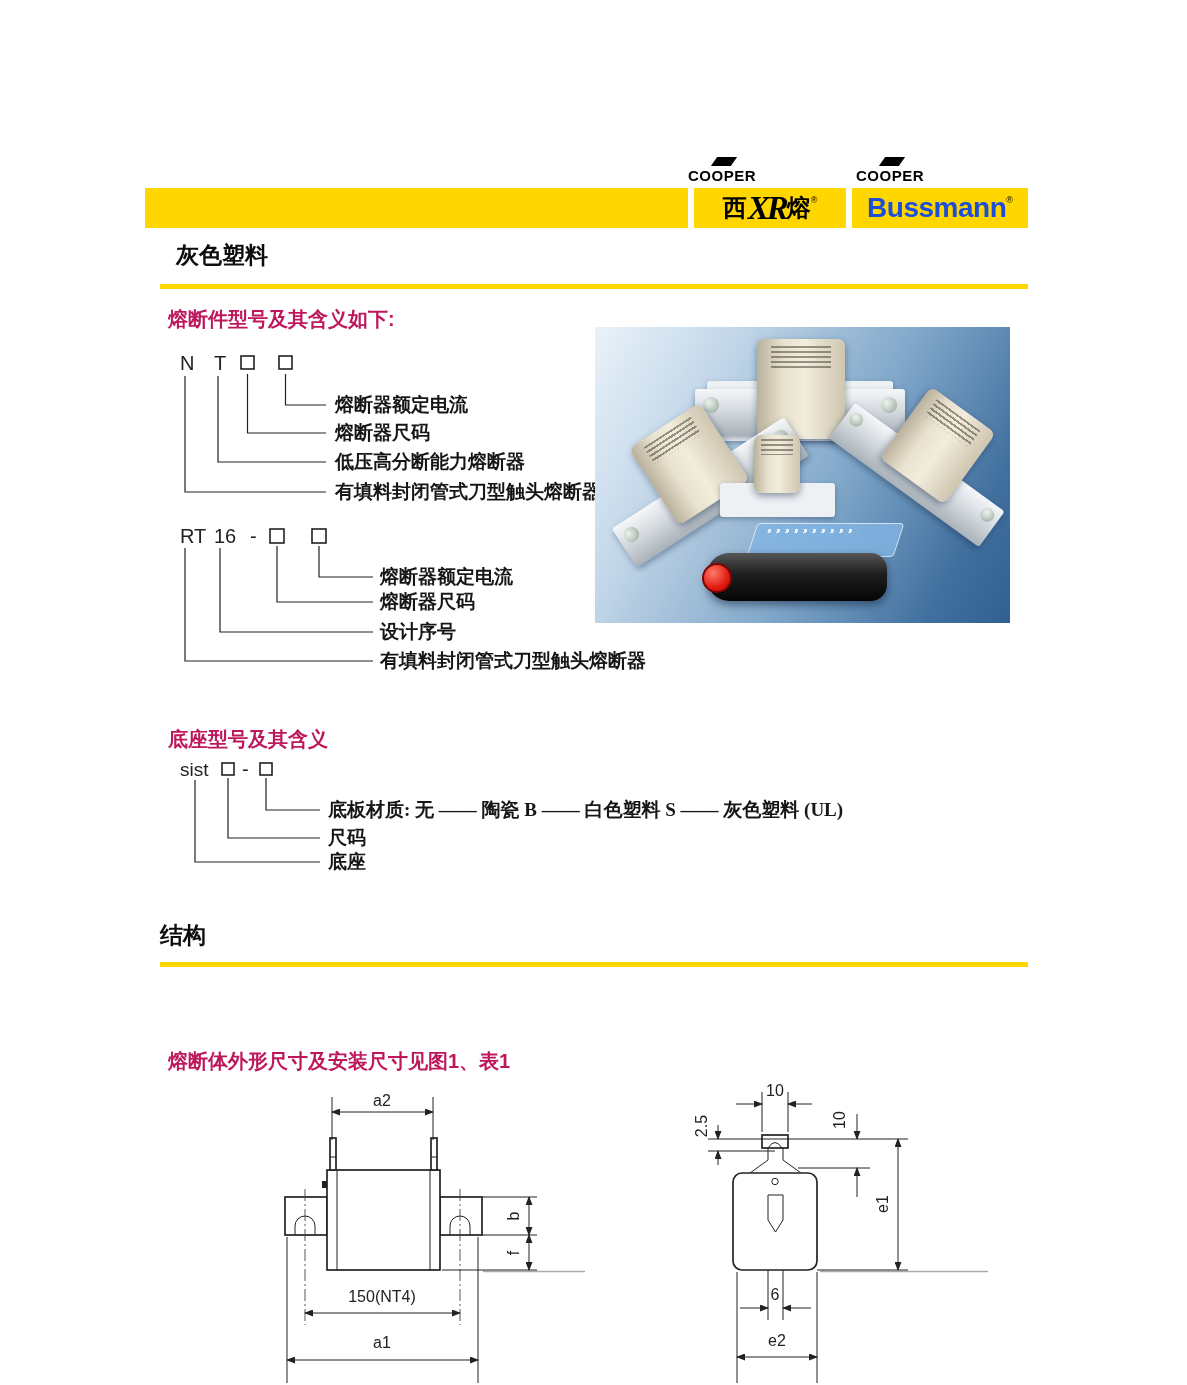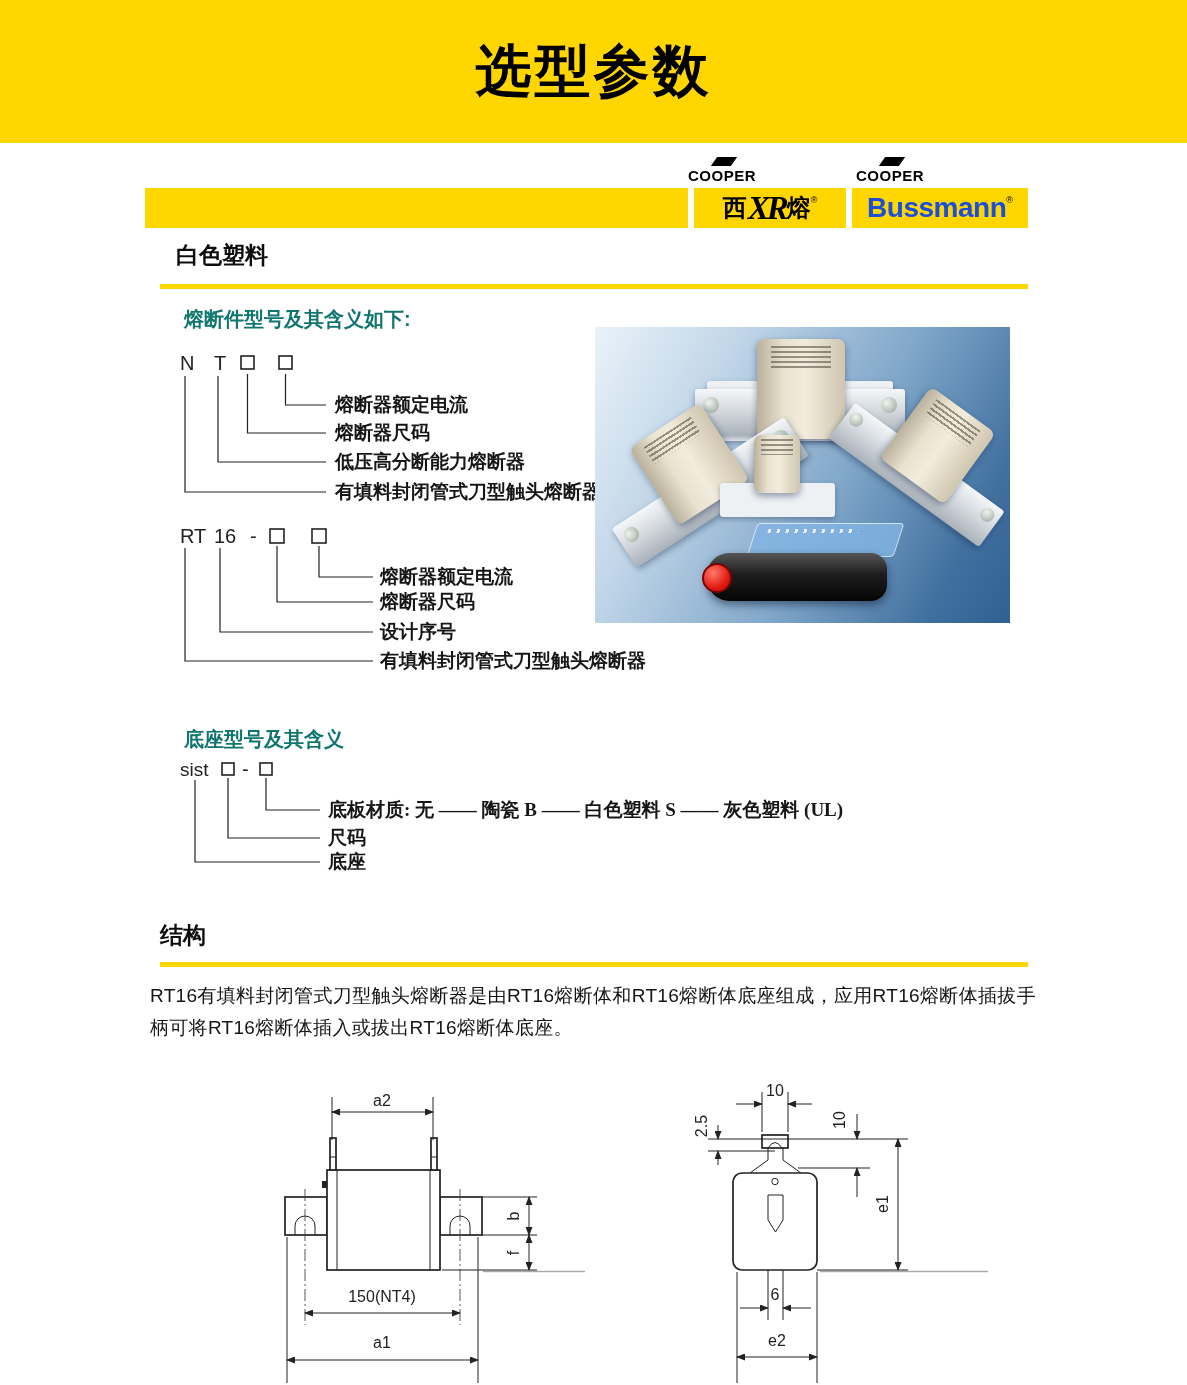--- a/index.html
+++ b/index.html
@@ -81,9 +81,6 @@
 
 <div class="page">
 
-  <div class="banner">
-    <div class="banner-title">选型参数</div>
-  </div>
 
   <div class="strip-left"></div>
   <div class="cooper cooper-a">

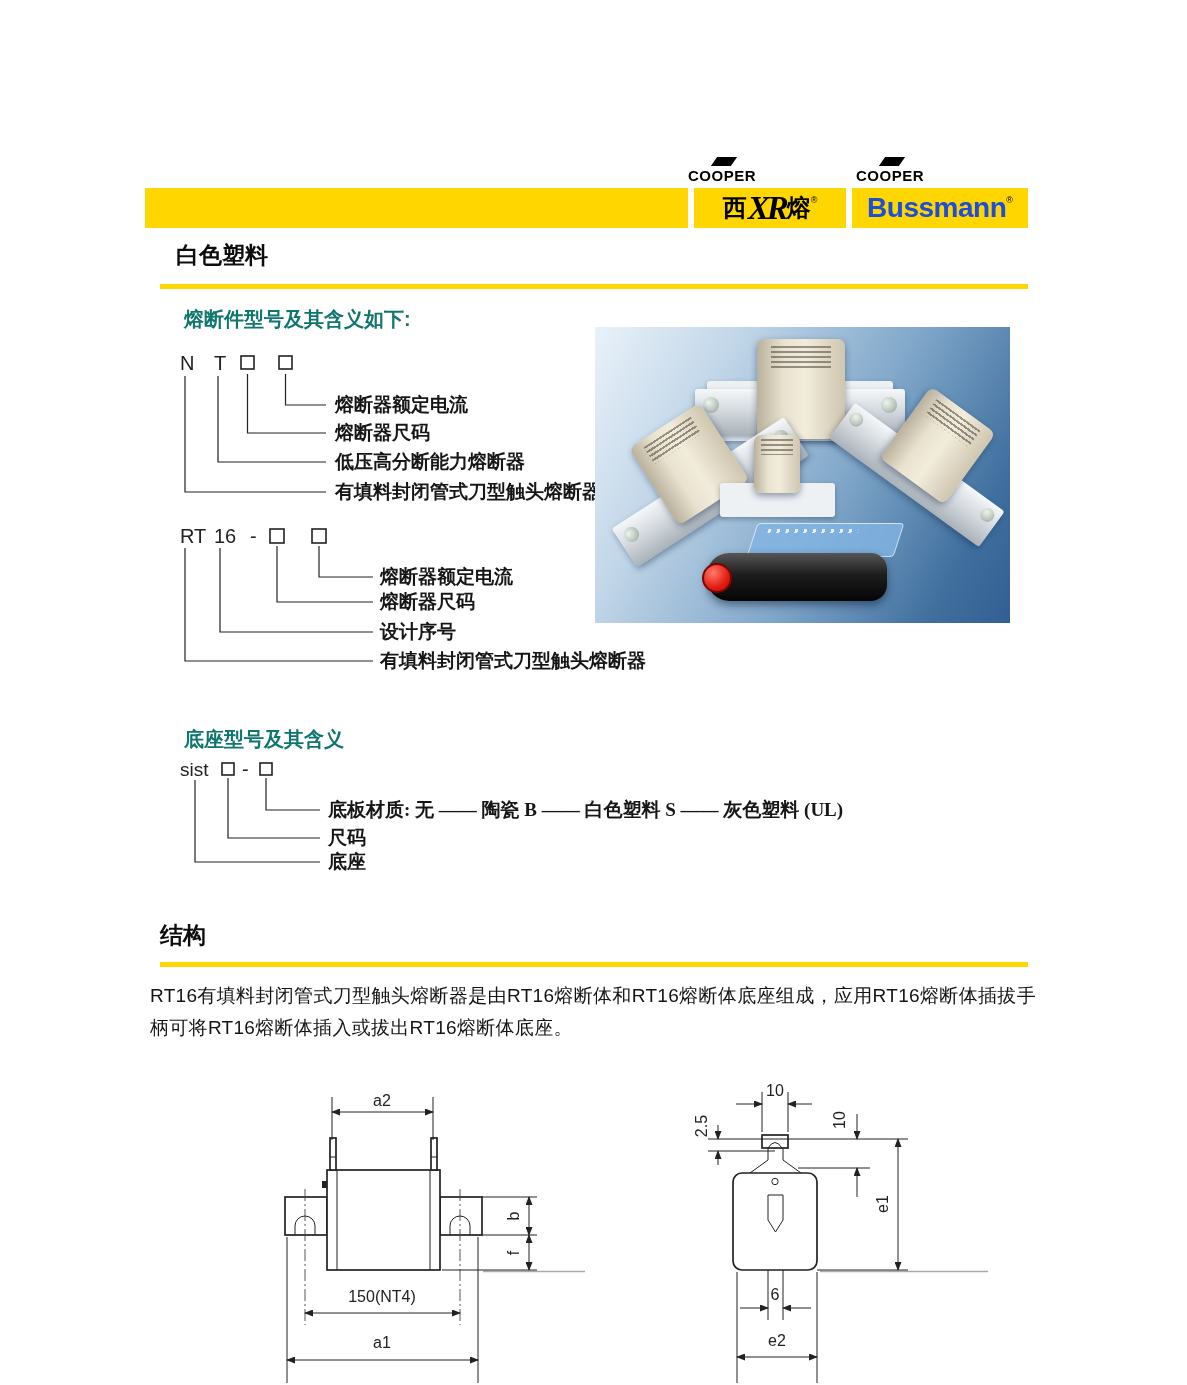--- a/index.html
+++ b/index.html
@@ -102,7 +102,7 @@
     <span class="reg-small">®</span>
   </div>
 
-  <div class="h-big" style="left:176px; top:240px;">白色塑料</div>
+  <div class="h-big" style="left:176px; top:240px;">灰色塑料</div>
   <div class="yrule" style="top:284px;"></div>
   <div class="h-mid" style="left:168px; top:306px;">熔断件型号及其含义如下:</div>
 

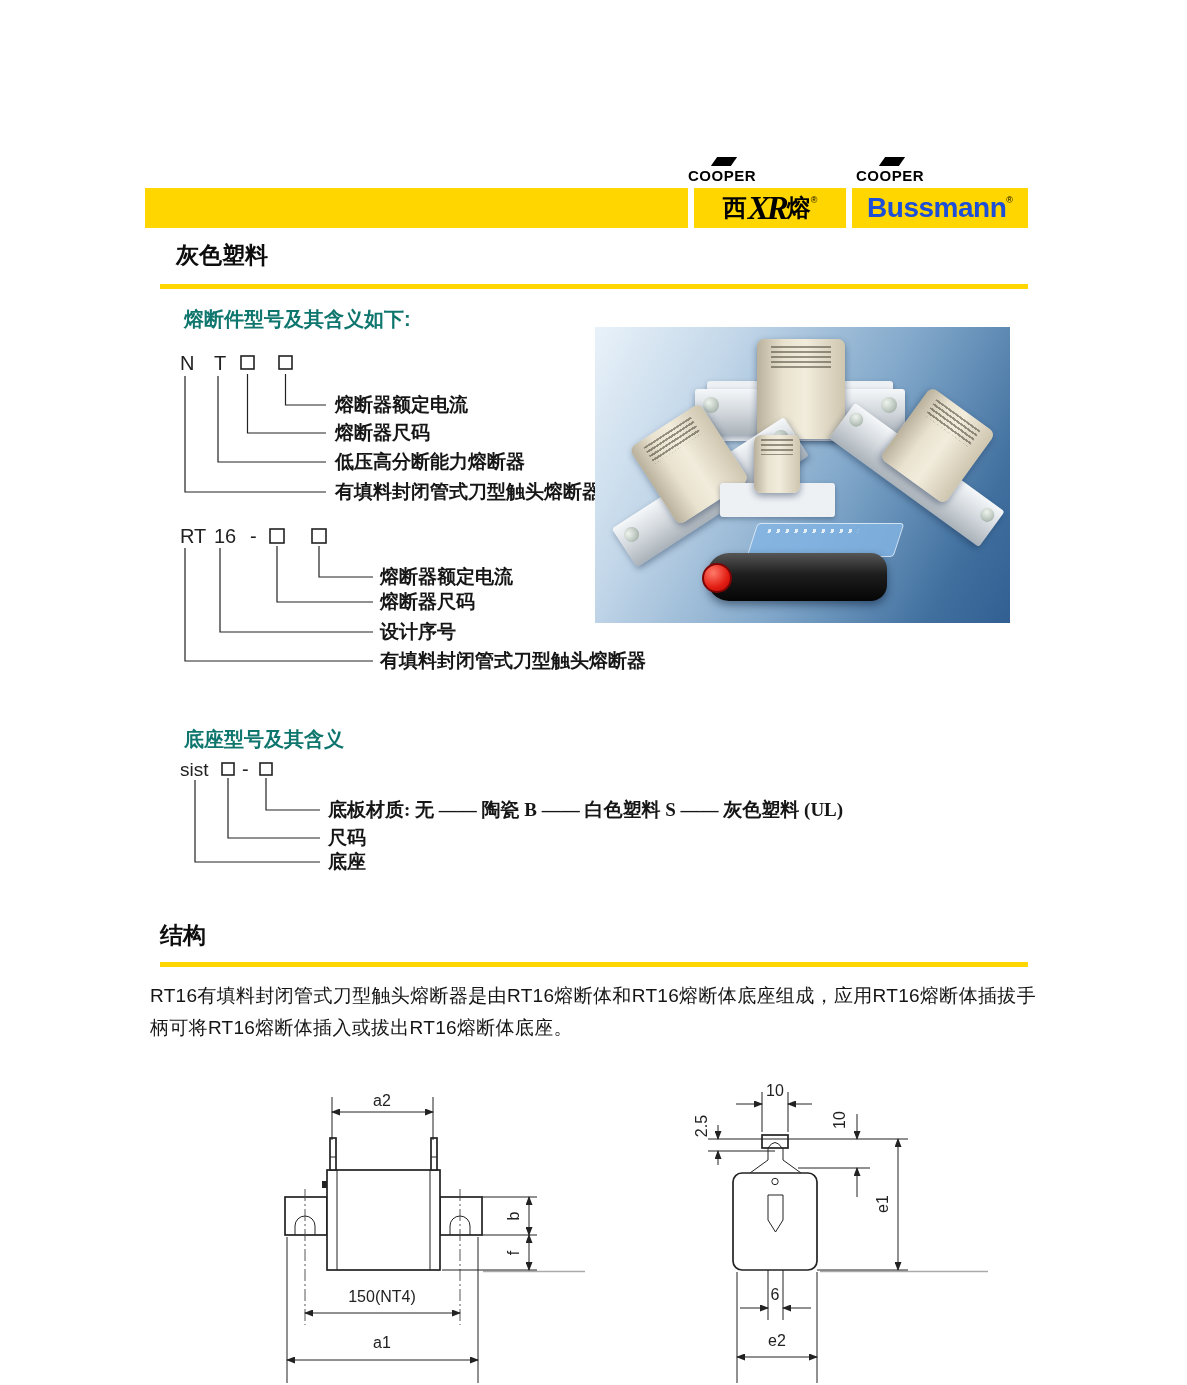--- a/index.html
+++ b/index.html
@@ -34,7 +34,7 @@
 
   
   .h-big   { position:absolute; font-size:23px; font-weight:bold; color:#0d0d0d; }
-  .h-mid   { position:absolute; font-size:20px; font-weight:bold; color:#0f766e;margin-left:16px; }
+  .h-mid   { position:absolute; font-size:20px; font-weight:bold; color:#be185d; }
   .yrule   { position:absolute; left:160px; width:868px; height:5px; background:#FFD600; }
   .para {
     position:absolute; left:150px; top:980px; width:886px;

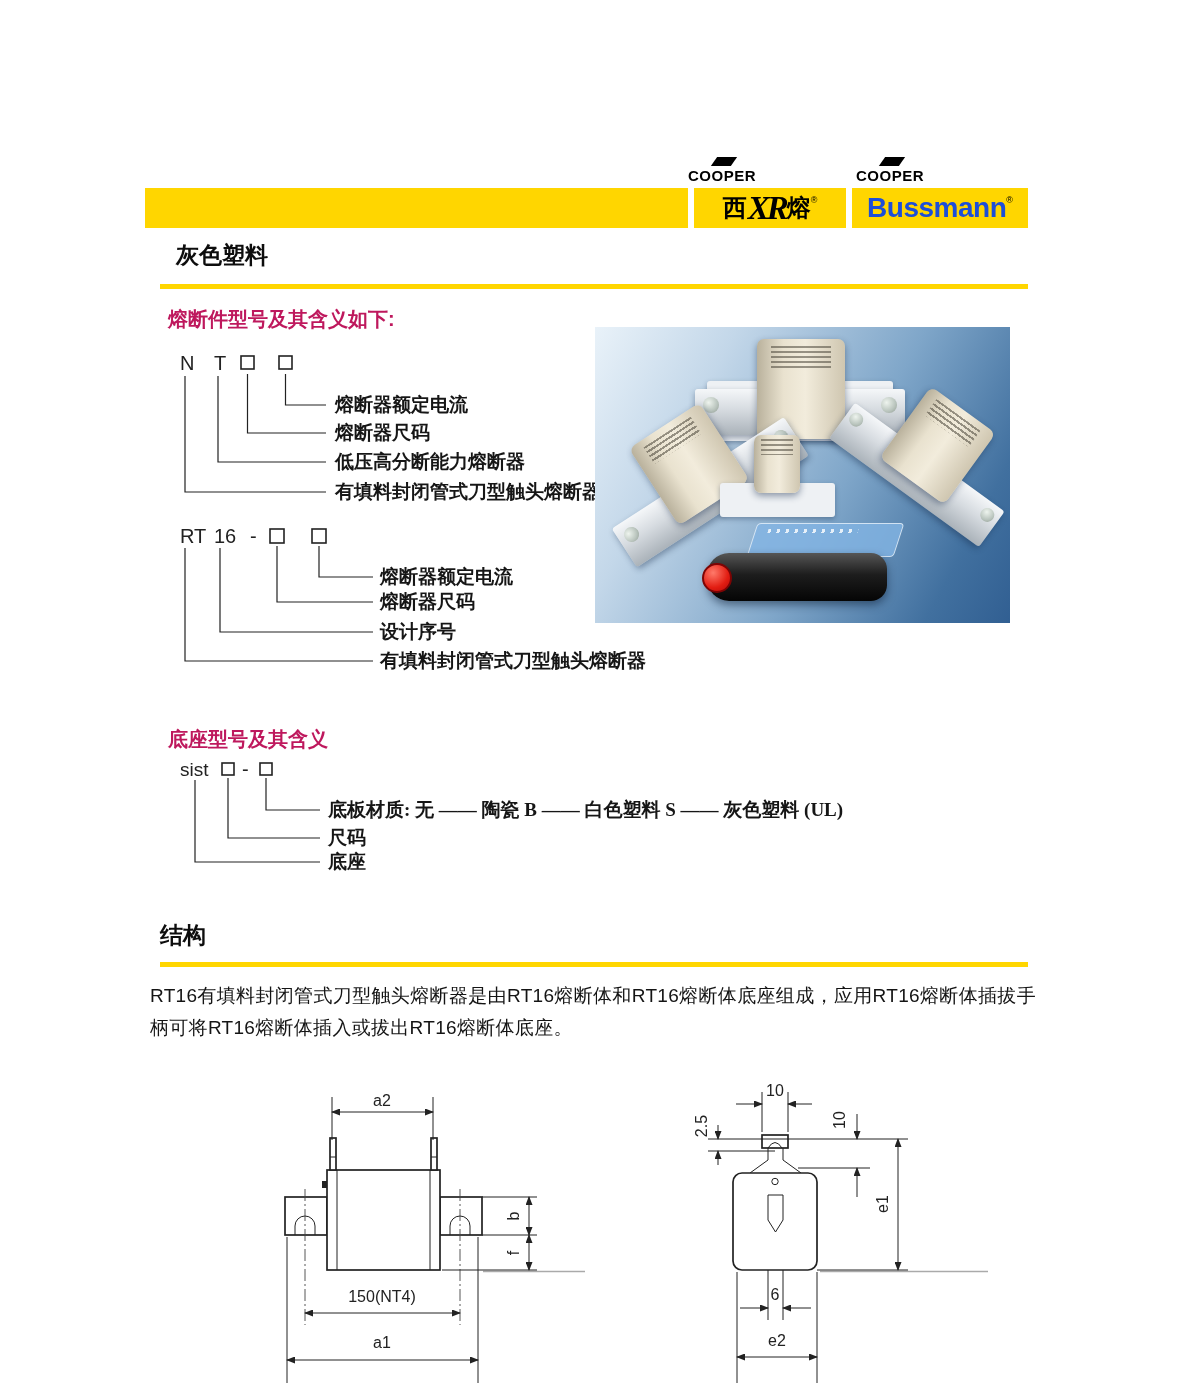--- a/index.html
+++ b/index.html
@@ -200,7 +200,6 @@
 
   <div class="h-big" style="left:160px; top:920px;">结构</div>
   <div class="yrule" style="top:962px;"></div>
-  <div class="para">RT16有填料封闭管式刀型触头熔断器是由RT16熔断体和RT16熔断体底座组成，应用RT16熔断体插拔手柄可将RT16熔断体插入或拔出RT16熔断体底座。</div>
 
   <svg class="dsvg" style="left:85px; top:1085px;" width="500" height="300" viewBox="0 0 500 300">
     <defs>

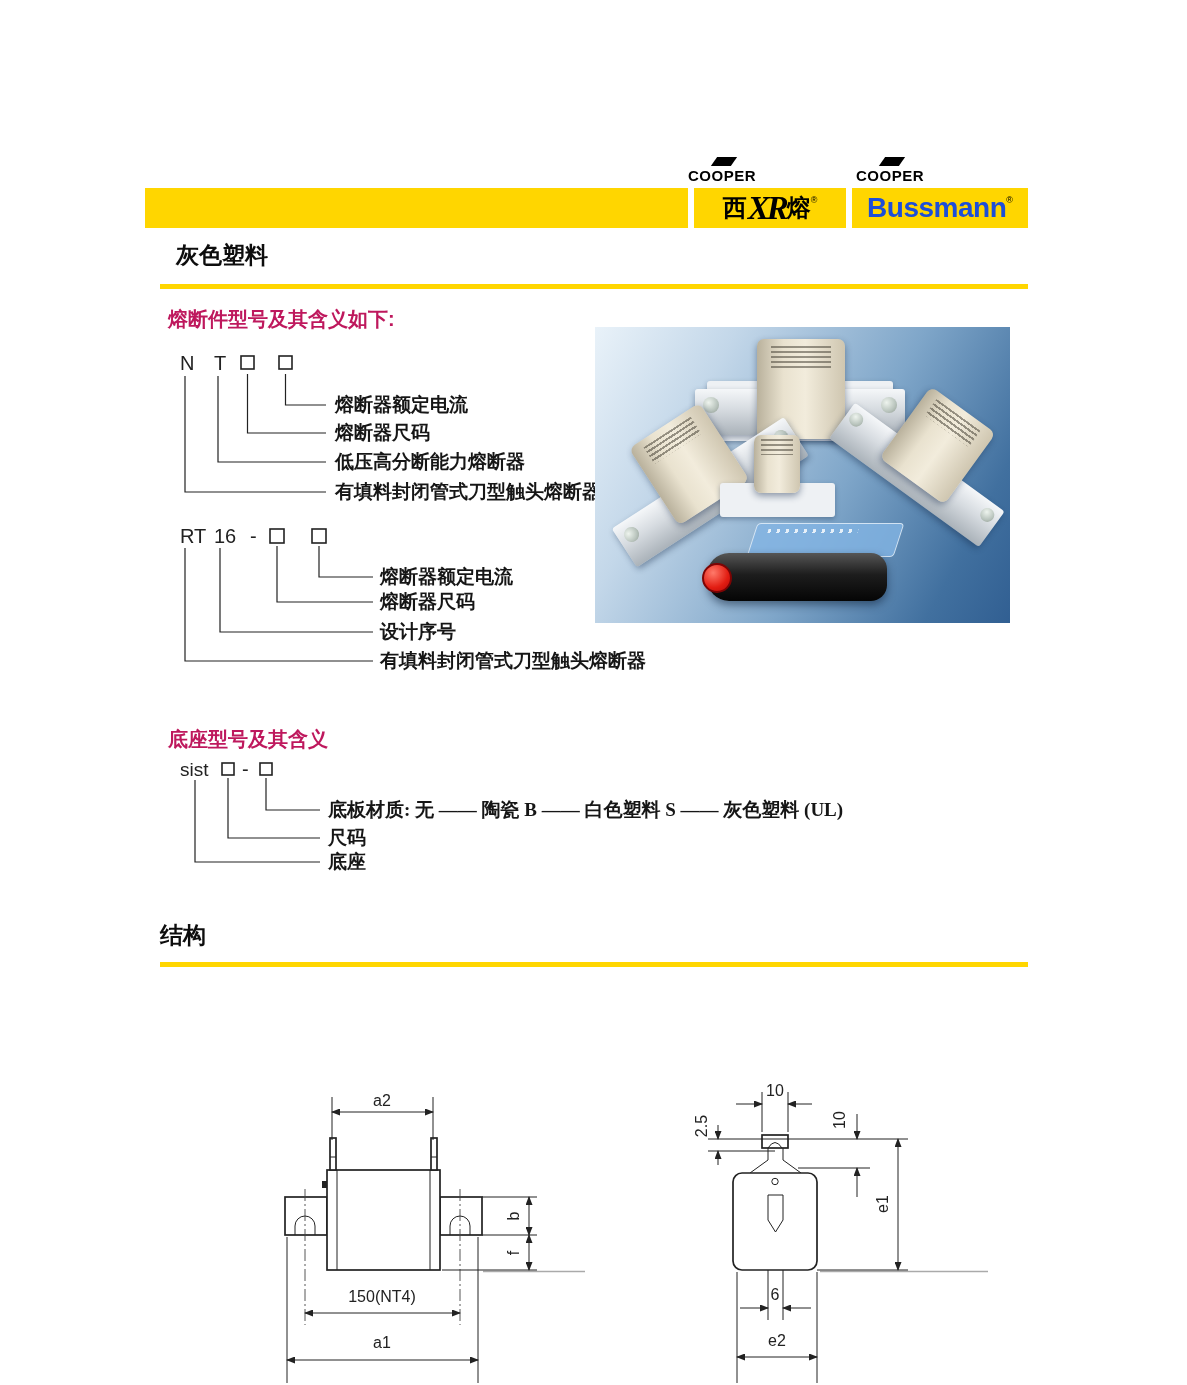--- a/index.html
+++ b/index.html
@@ -200,6 +200,7 @@
 
   <div class="h-big" style="left:160px; top:920px;">结构</div>
   <div class="yrule" style="top:962px;"></div>
+  <div class="h-mid" style="left:168px; top:1048px;">熔断体外形尺寸及安装尺寸见图1、表1</div>
 
   <svg class="dsvg" style="left:85px; top:1085px;" width="500" height="300" viewBox="0 0 500 300">
     <defs>

